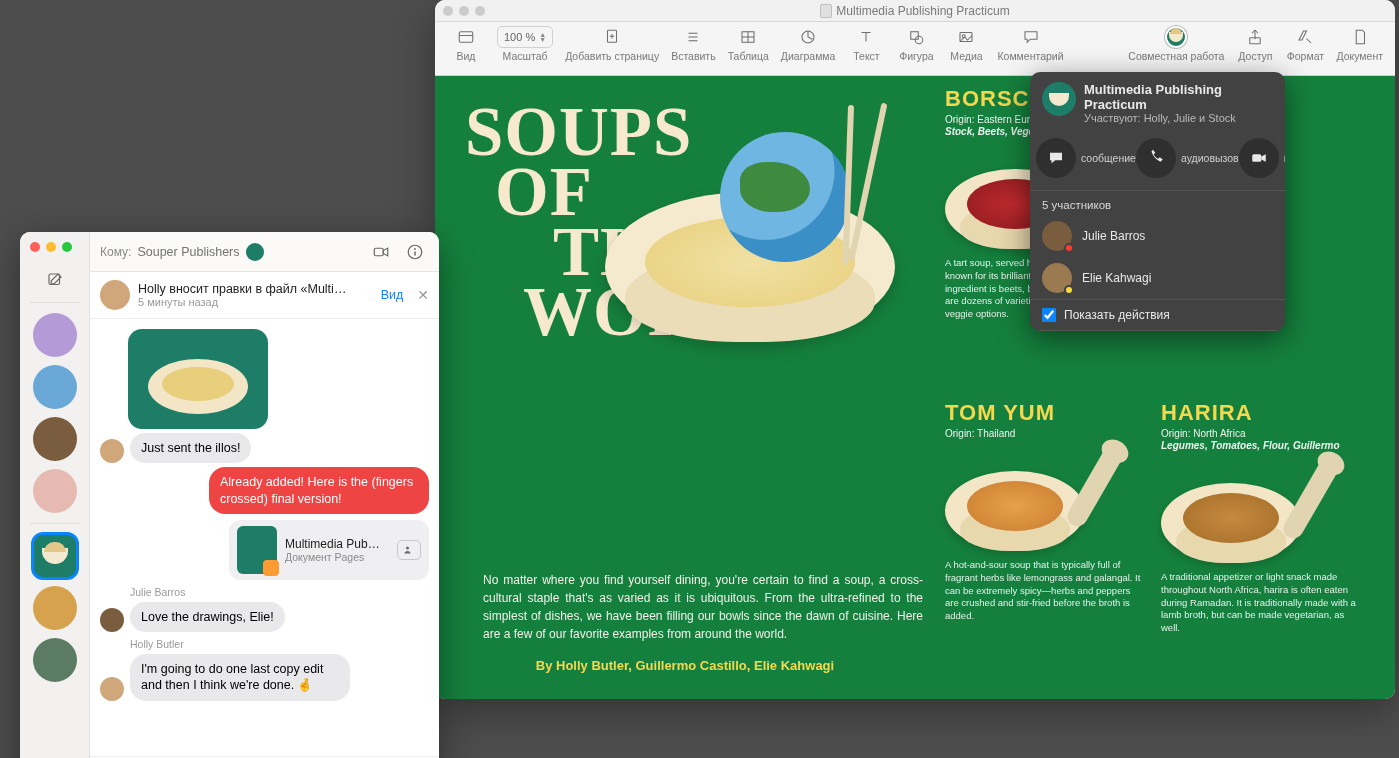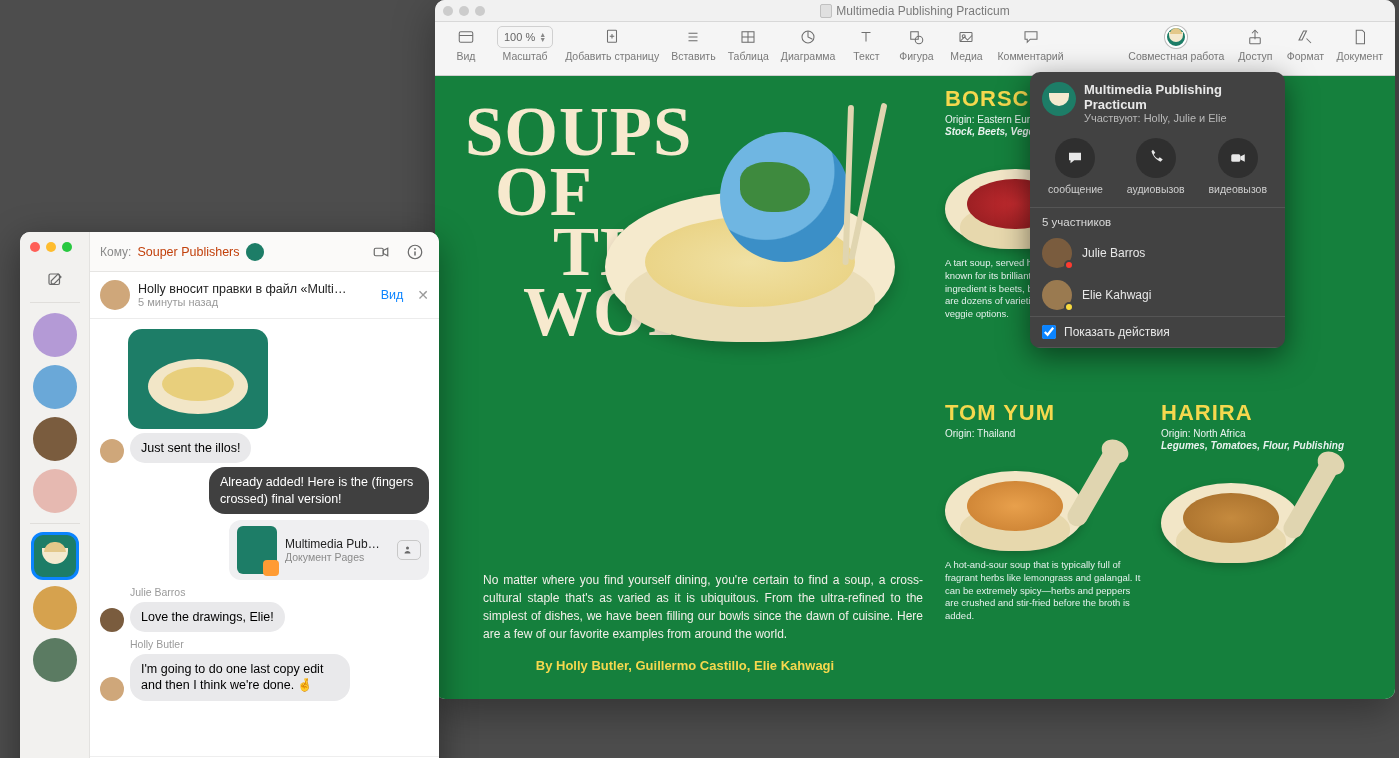--- a/index.html
+++ b/index.html
@@ -462,7 +462,7 @@
       </div>
     <div>
       <div class="ttl">Multimedia Publishing Practicum</div>
-      <div class="sub">Участвуют: Holly, Julie и Elie</div>
+      <div class="sub">Участвуют: Holly, Julie и Stock</div>
     </div>
   </div>
   <div class="pop-actions">

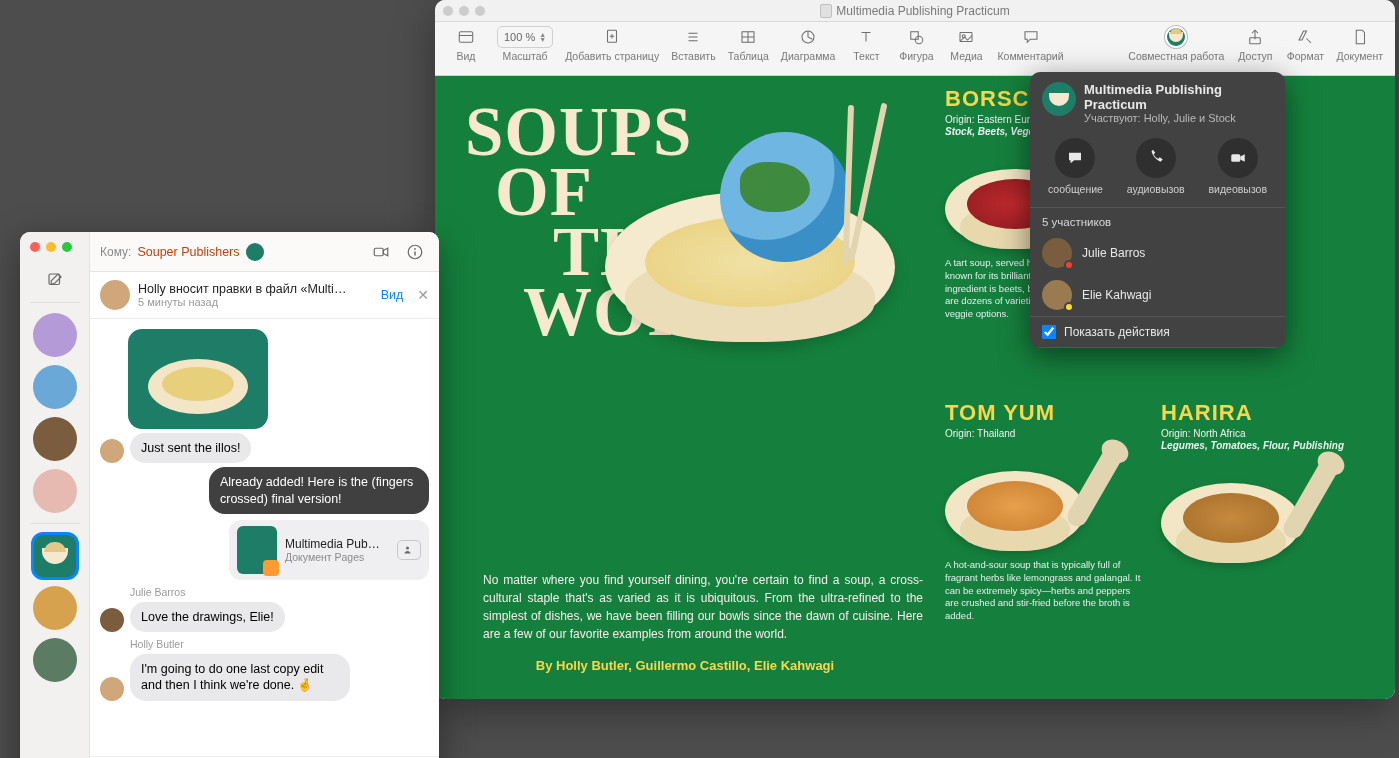--- a/index.html
+++ b/index.html
@@ -151,7 +151,7 @@
   .pop-head .ttl {font-weight:600; font-size:13px;}
   .pop-head .sub {font-size:11px;color:#b9b9b9;}
   .pop-actions{display:flex;justify-content:space-around;padding:4px 6px 12px 6px;}
-  .pop-act{display:flex;flex-direction:column;align-items:center;gap:5px;}
+  .pop-act{display:flex;align-items:center;gap:5px;}
   .pop-act .circ{width:40px;height:40px;border-radius:50%;background:#2f2f2f;display:flex;align-items:center;justify-content:center;}
   .pop-act .circ svg{width:18px;height:18px;fill:#e8e8e8;}
   .pop-act span{font-size:10.5px;color:#cfcfcf;}

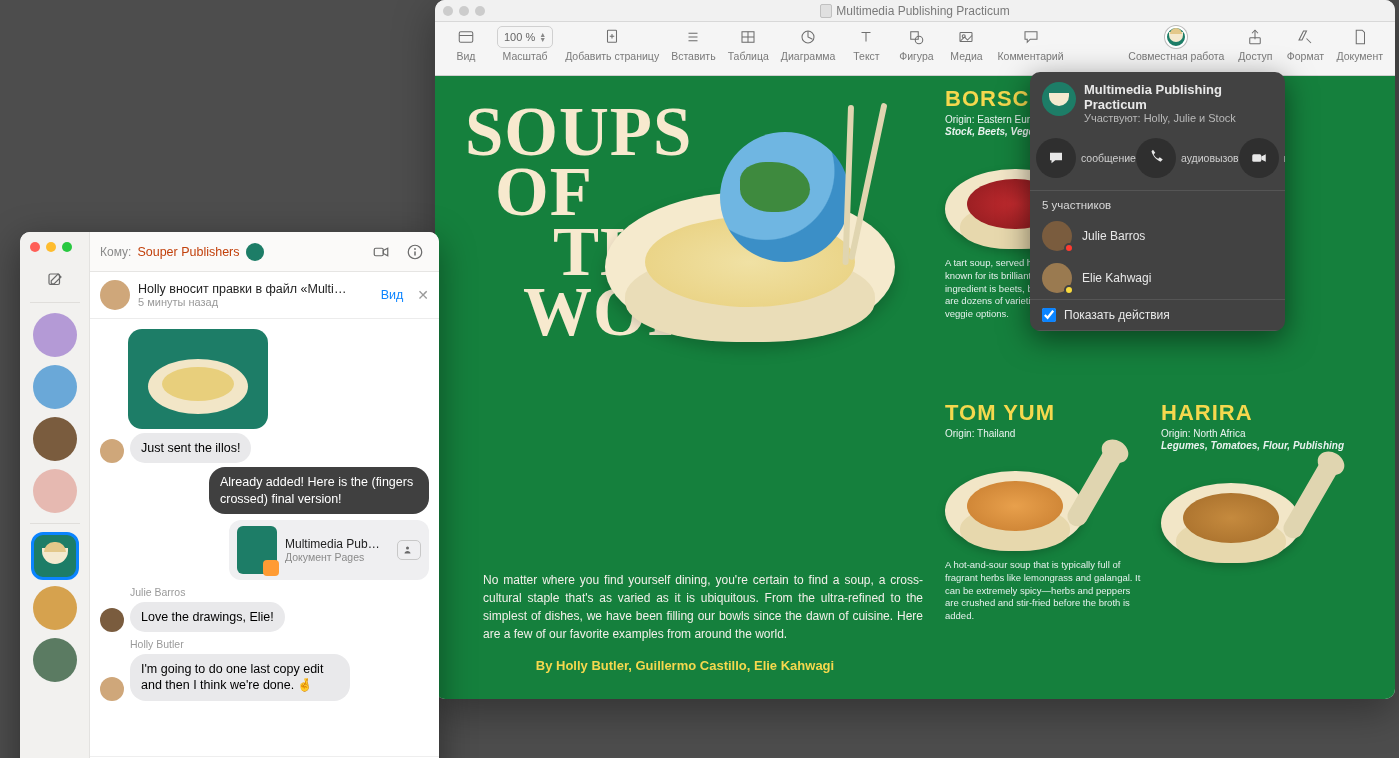--- a/index.html
+++ b/index.html
@@ -195,7 +195,7 @@
     display:flex;align-items:center;padding:0 10px;gap:6px;
   }
   .msg-header .to{font-size:12px;color:#8a8a8a;}
-  .msg-header .rcp{font-size:12.5px;color:#c2410c;}
+  .msg-header .rcp{font-size:12.5px;color:#737373;}
   .msg-header .mini-av{width:18px;height:18px;border-radius:50%;background:#1d7d67;display:inline-flex;align-items:center;justify-content:center;}
   .msg-header .spacer{flex:1;}
   .hicon{width:28px;height:24px;display:flex;align-items:center;justify-content:center;}

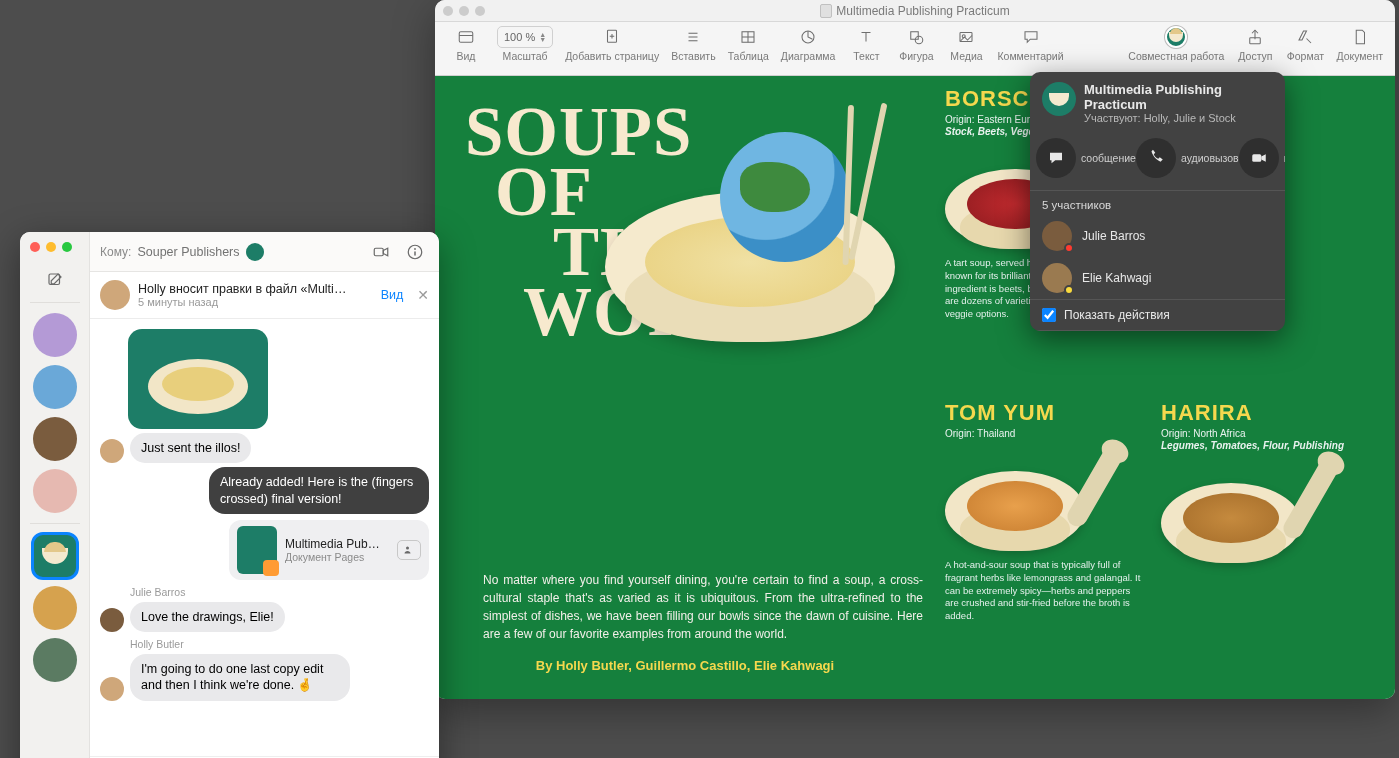--- a/index.html
+++ b/index.html
@@ -444,7 +444,7 @@
     <div class="soup-card" style="left:726px;top:324px;">
       <h3>HARIRA</h3>
       <div class="origin">Origin: North Africa</div>
-      <div class="ing">Legumes, Tomatoes, Flour, Publishing</div>
+      <div class="ing">Legumes, Tomatoes, Flour, Guillermo</div>
       <div class="mini-bowl harira">
           <div class="dish"></div>
           <div class="dish-bot"></div>

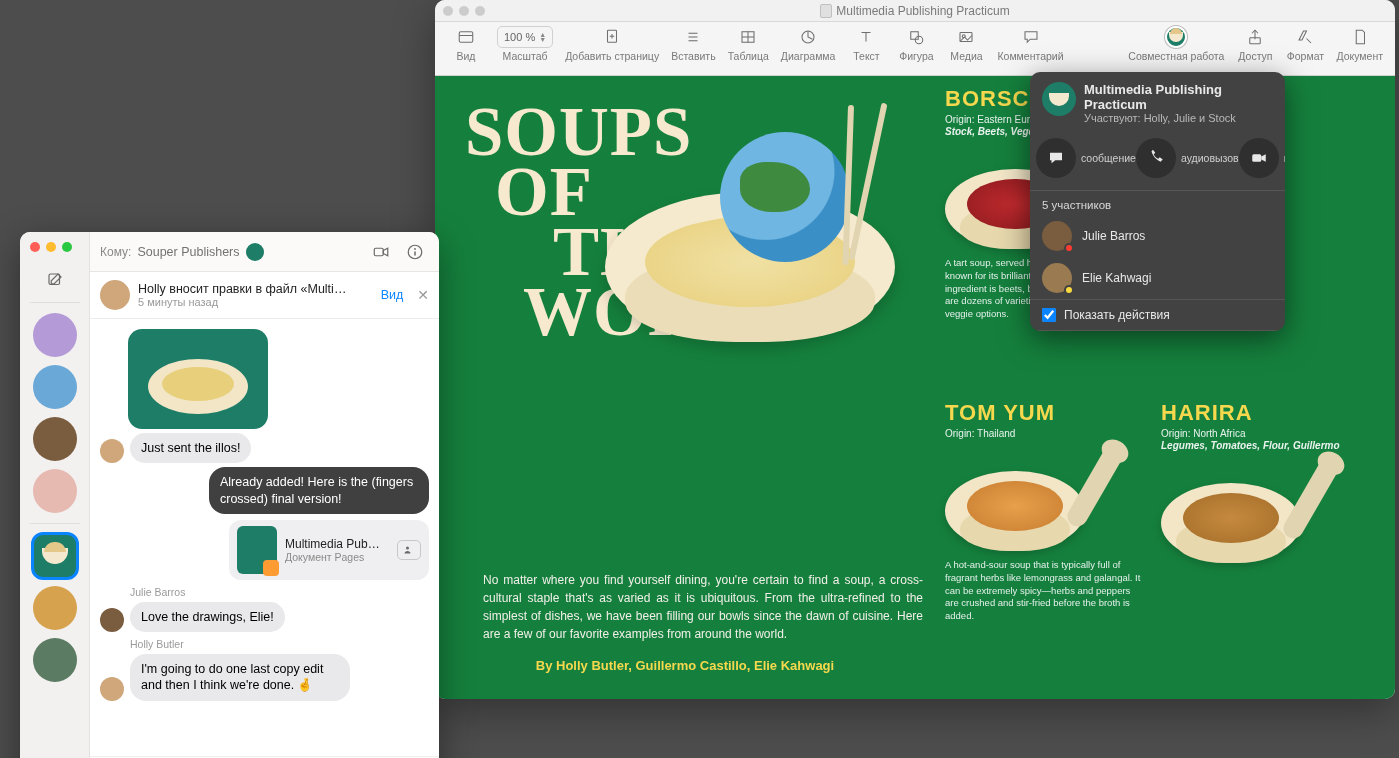--- a/index.html
+++ b/index.html
@@ -223,7 +223,7 @@
   .rav{width:24px;height:24px;border-radius:50%;background:#cfa77a;flex-shrink:0;}
   .bubble{max-width:220px;padding:7px 11px;border-radius:16px;font-size:12.5px;line-height:1.3;}
   .bubble.grey{background:#e9e9eb;color:#000;}
-  .bubble.blue{background:#404040;color:#fff;}
+  .bubble.blue{background:#ef4444;color:#fff;}
   .sender-name{font-size:10.5px;color:#9a9a9a;margin:6px 0 1px 30px;}
   .attach-card{
     display:flex;align-items:center;gap:8px;

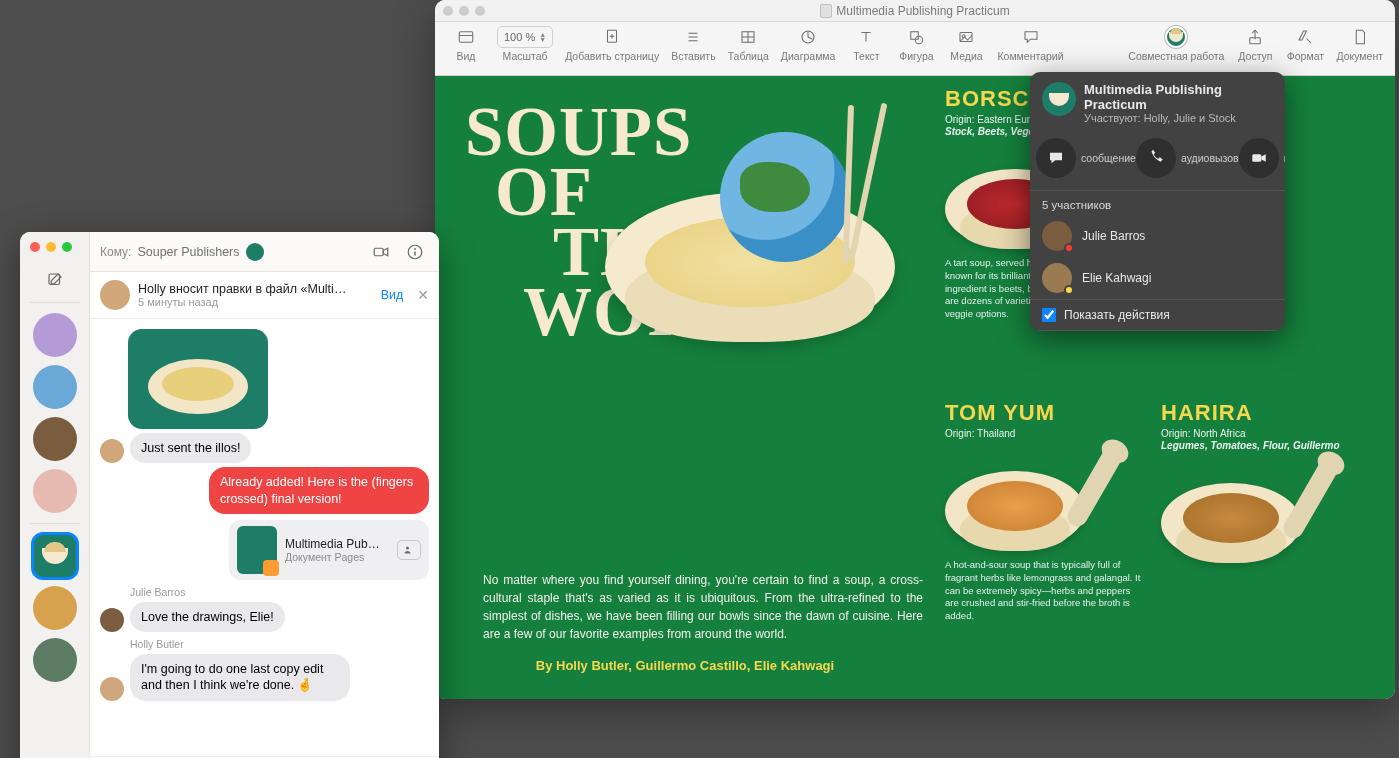--- a/index.html
+++ b/index.html
@@ -451,6 +451,7 @@
           <div class="fill"></div>
           <div class="spoon"></div>
         </div>
+      <div class="blurb">A traditional appetizer or light snack made throughout North Africa, harira is often eaten during Ramadan. It is traditionally made with a lamb broth, but can be made vegetarian, as well.</div>
     </div>
   </div>
 </div>

